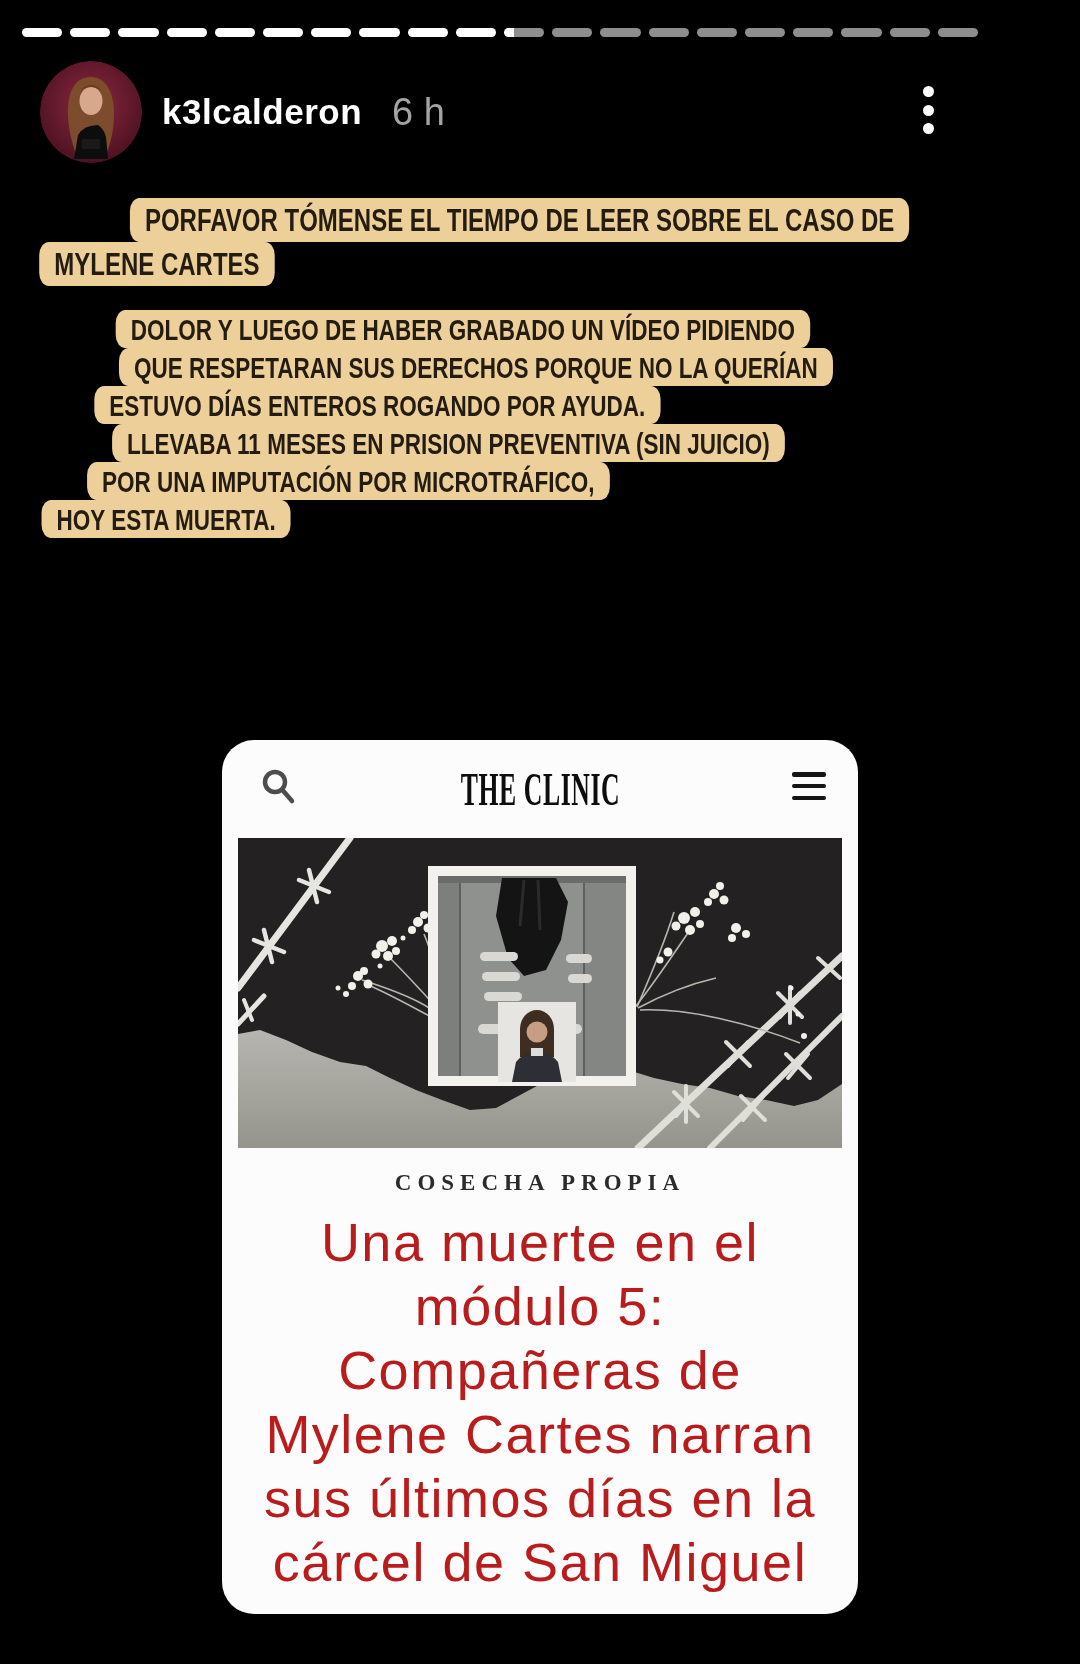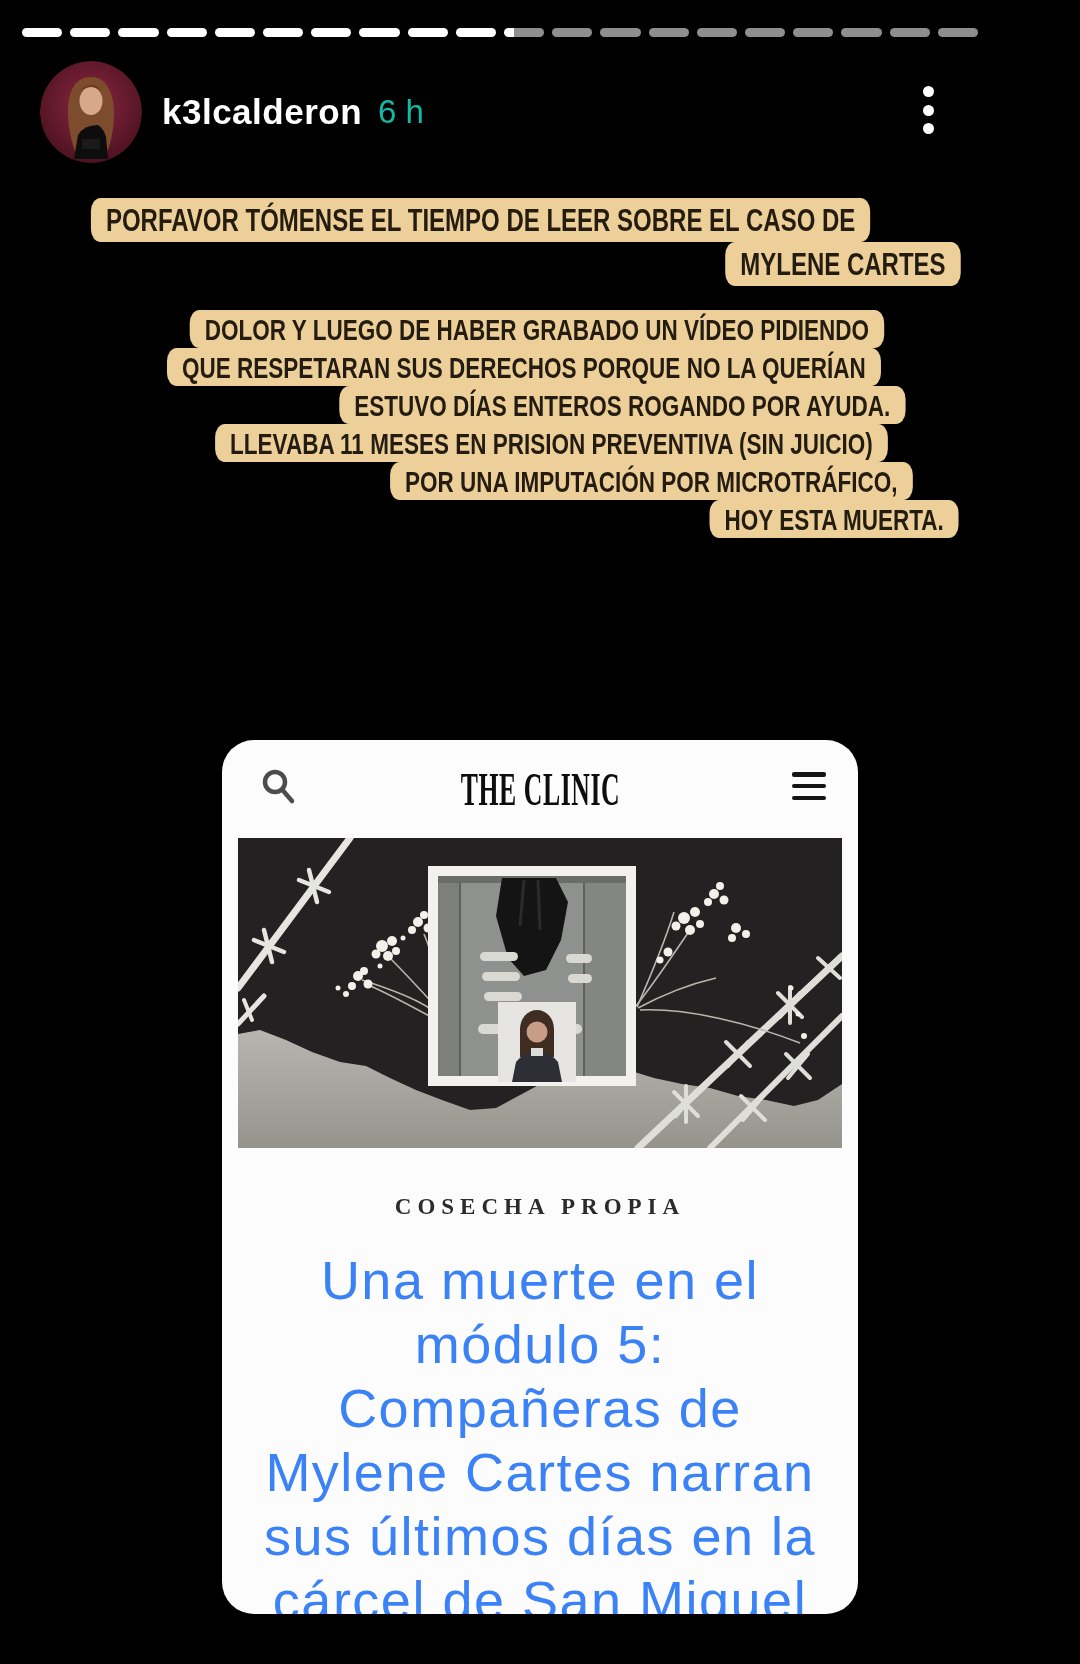--- a/index.html
+++ b/index.html
@@ -16,7 +16,7 @@
   .avatar{width:102px;height:102px;border-radius:50%;overflow:hidden;flex:0 0 auto;}
   .avatar svg{display:block;}
   .username{margin-left:20px;color:#ffffff;font-size:35px;font-weight:bold;letter-spacing:.5px;}
-  .timestamp{margin-left:16px;color:#14b8a6;font-size:33px;font-weight:400;}
+  .timestamp{margin-left:30px;color:#a3a3a3;font-size:38px;font-weight:400;}
   .kebab{position:absolute;top:86px;right:66px;width:12px;height:48px;display:flex;flex-direction:column;justify-content:space-between;align-items:center;cursor:pointer;}
   .kebab i{width:11px;height:11px;border-radius:50%;background:#fff;}
   

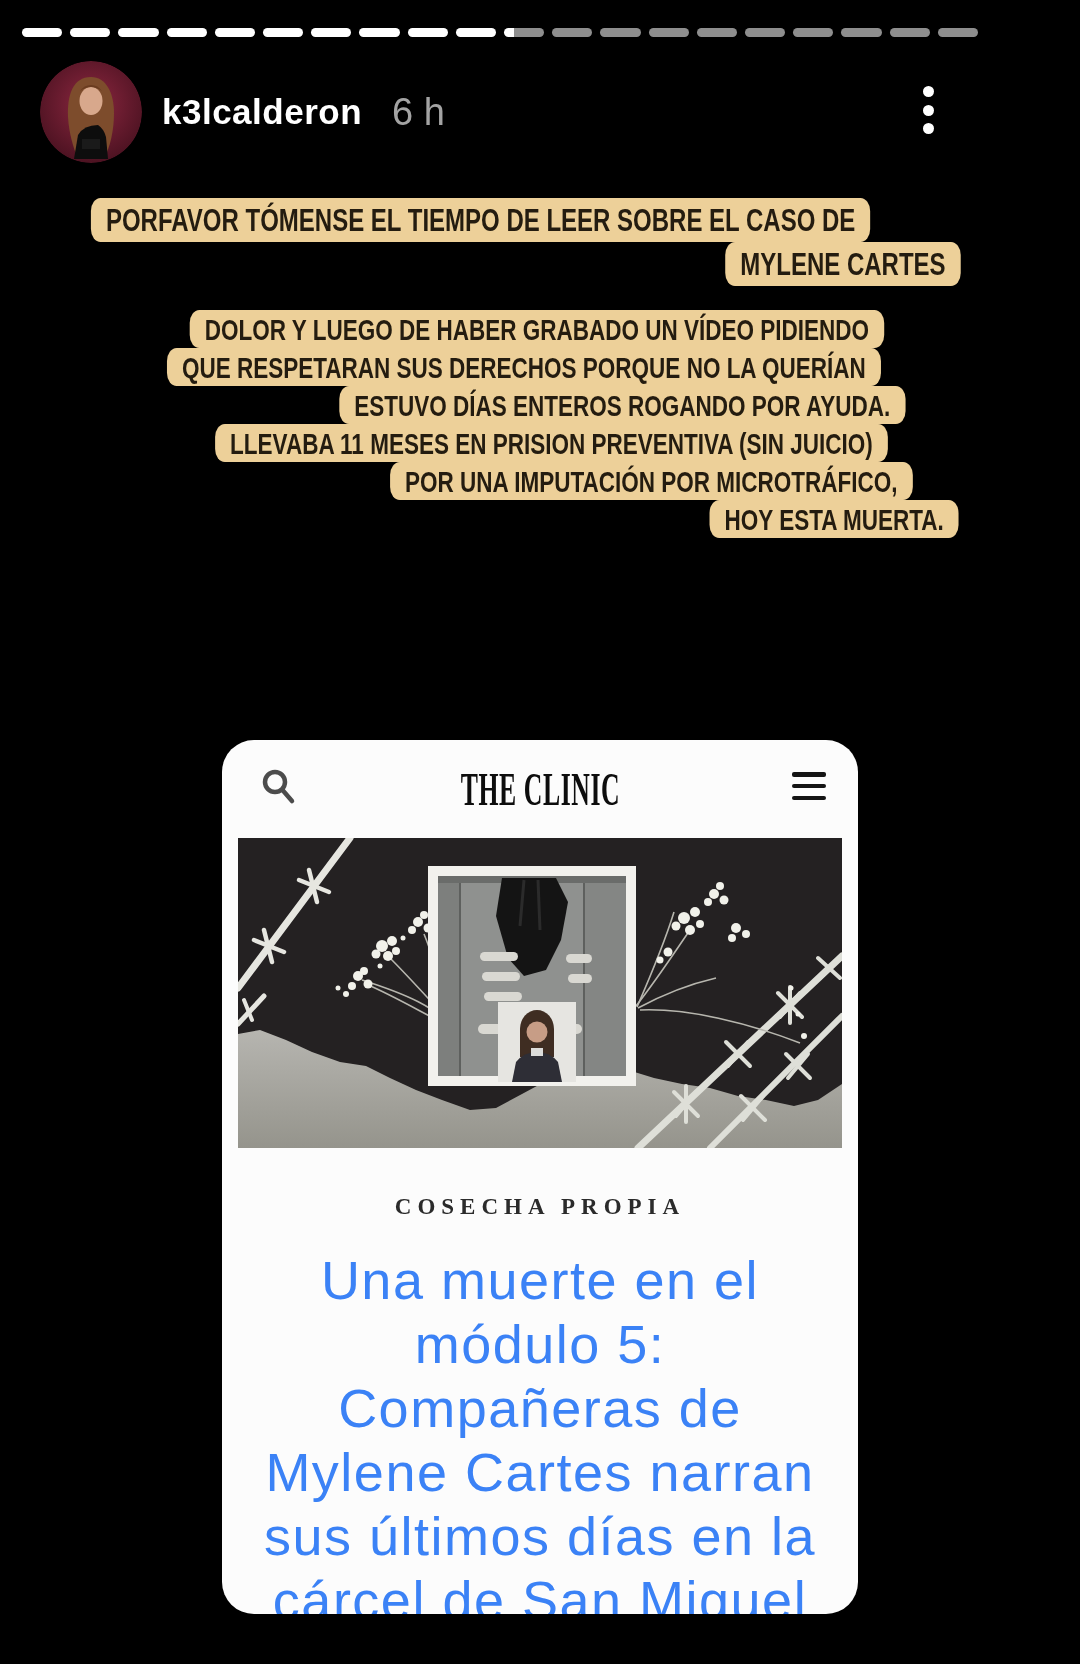--- a/index.html
+++ b/index.html
@@ -23,7 +23,7 @@
   .stickers{position:absolute;left:0;right:0;}
   #sticker1{top:198px;}
   #sticker2{top:310px;}
-  .s-line{display:flex;justify-content:flex-end;}
+  .s-line{display:flex;justify-content:flex-start;}
   #sticker1 .s-line{height:44px;}
   #sticker2 .s-line{height:38px;}
   .bubble{

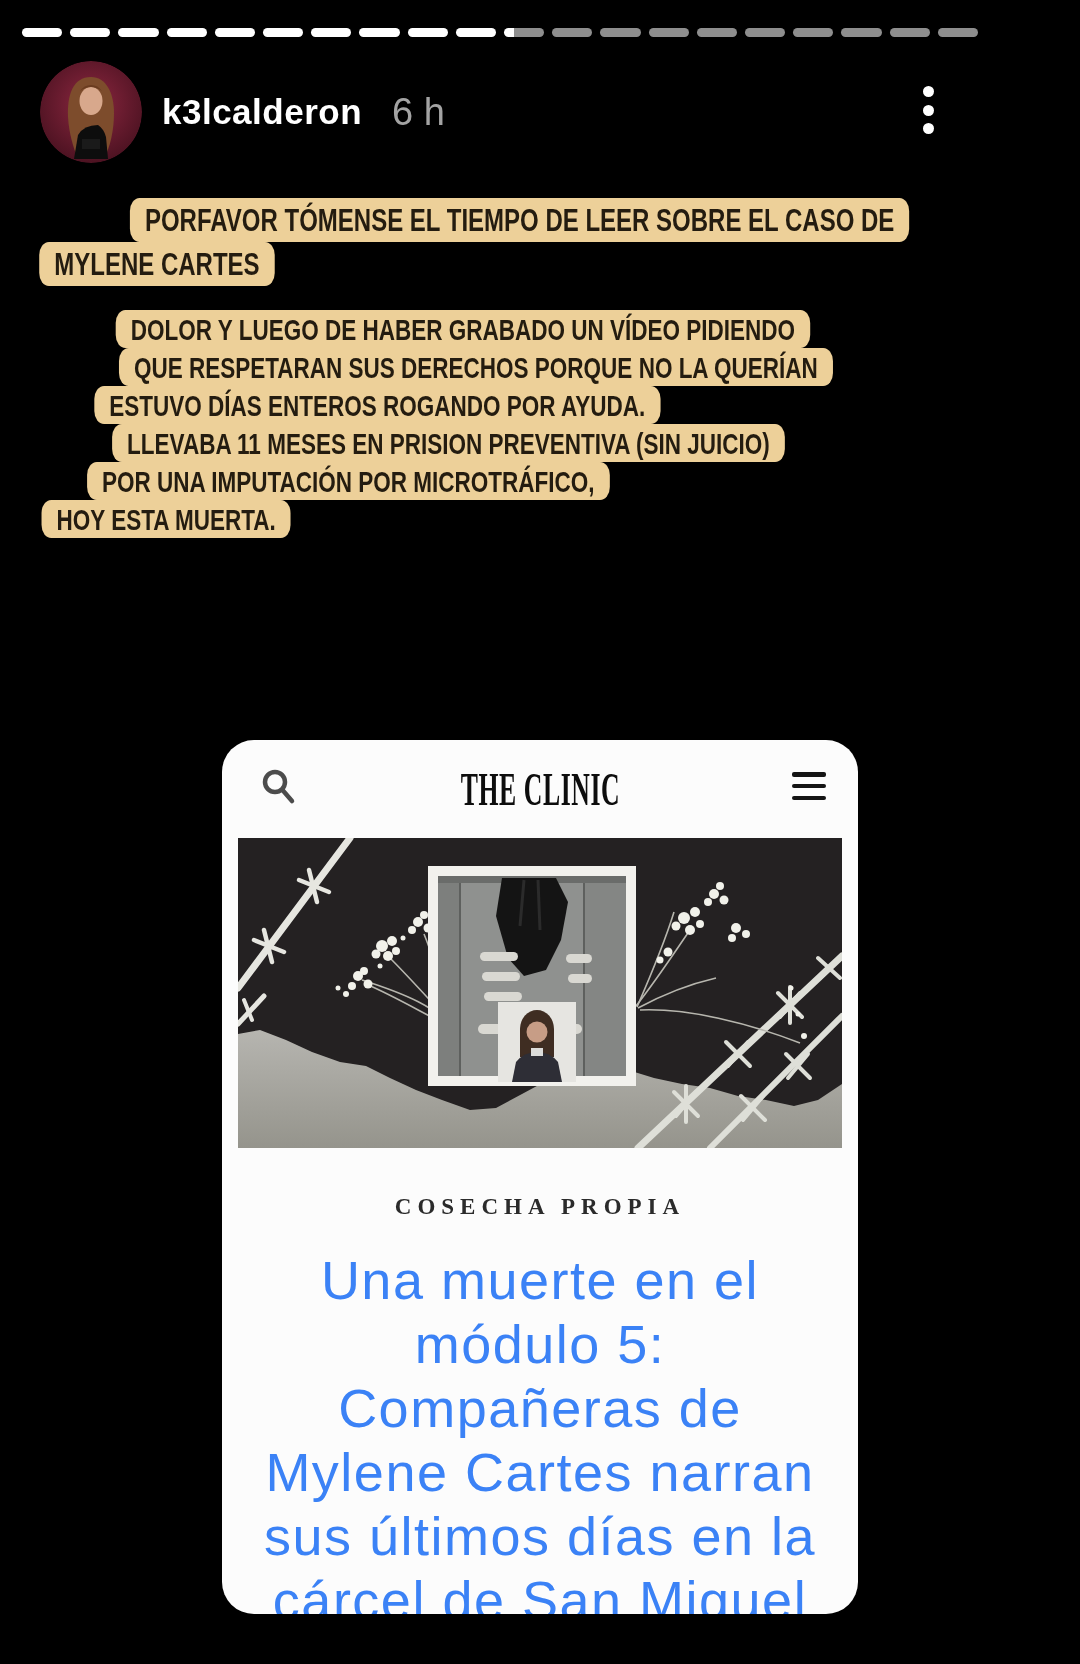--- a/index.html
+++ b/index.html
@@ -48,7 +48,7 @@
   .menu-btn i{display:block;height:4.5px;border-radius:2px;background:#141414;}
   .hero{display:block;margin:0 16px;}
   .category{
-    margin-top:46px;text-align:center;color:#2b2b2b;
+    margin-top:22px;text-align:center;color:#2b2b2b;
     font-family:"Liberation Serif",serif;font-size:23px;font-weight:bold;letter-spacing:6px;
   }
   .headline{

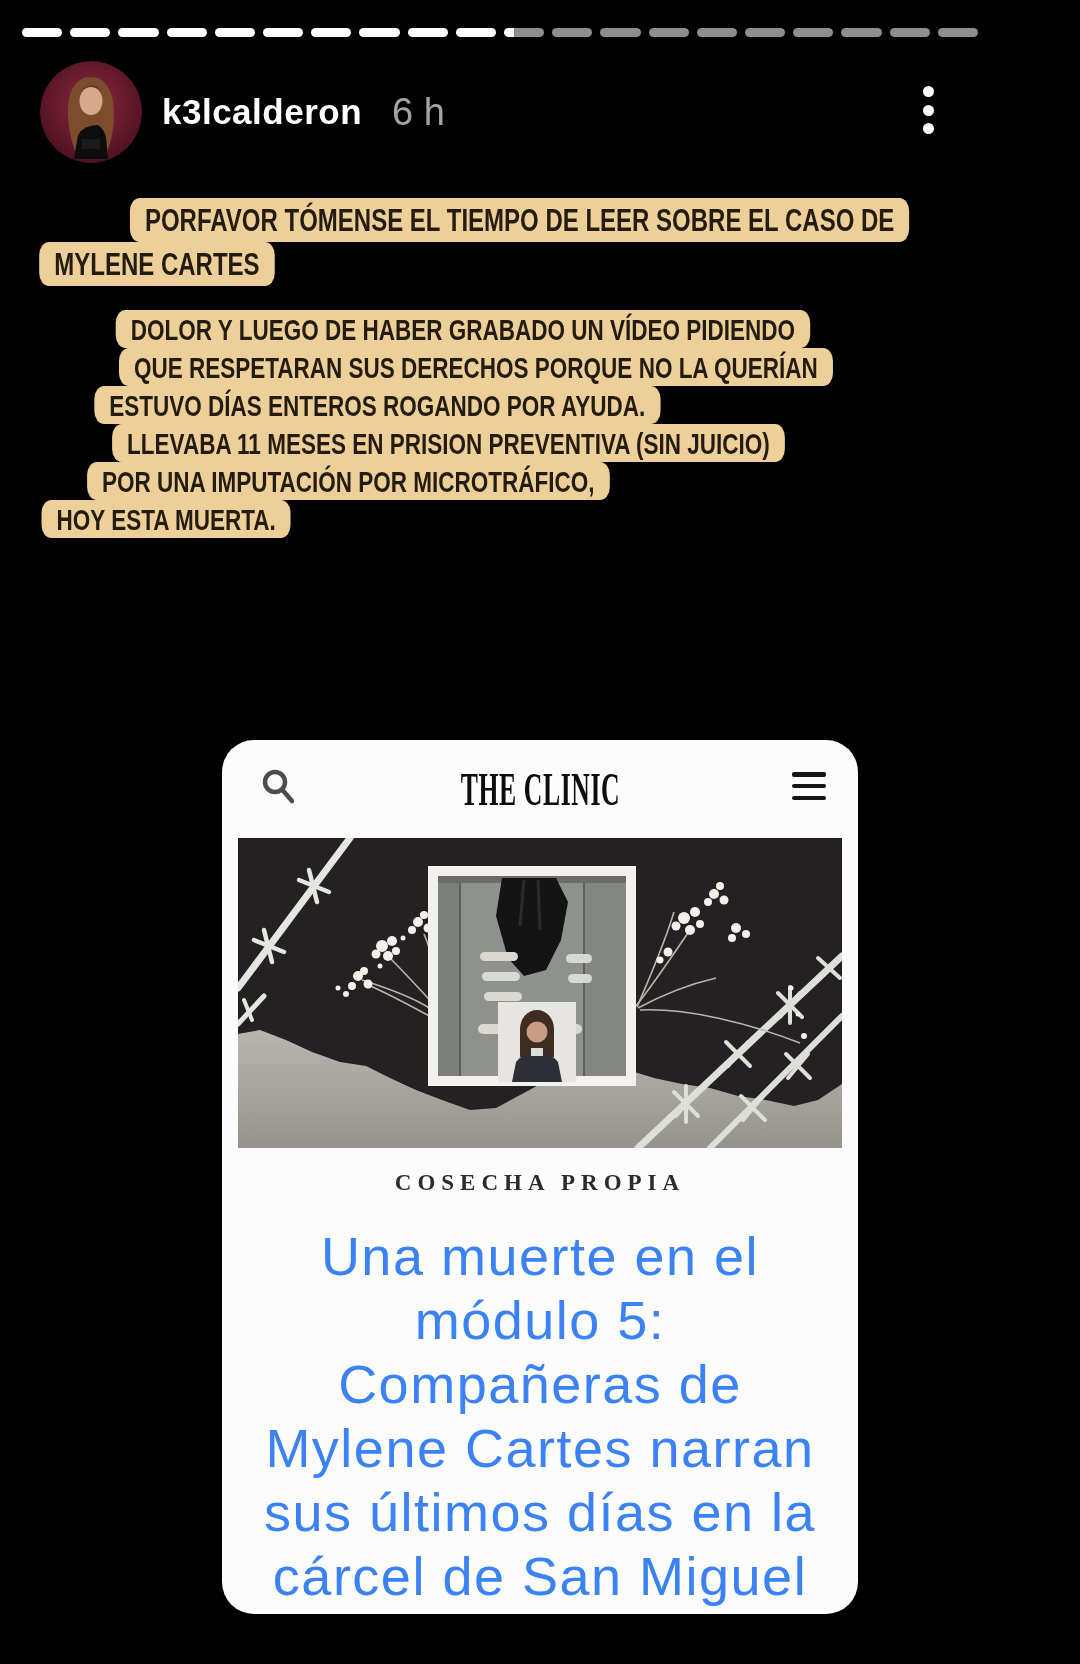--- a/index.html
+++ b/index.html
@@ -52,7 +52,7 @@
     font-family:"Liberation Serif",serif;font-size:23px;font-weight:bold;letter-spacing:6px;
   }
   .headline{
-    margin-top:28px;text-align:center;color:#3b82f6;
+    margin-top:14px;text-align:center;color:#b91c1c;
     font-size:54px;line-height:64px;letter-spacing:1.5px;white-space:pre-line;
   }
 </style>

